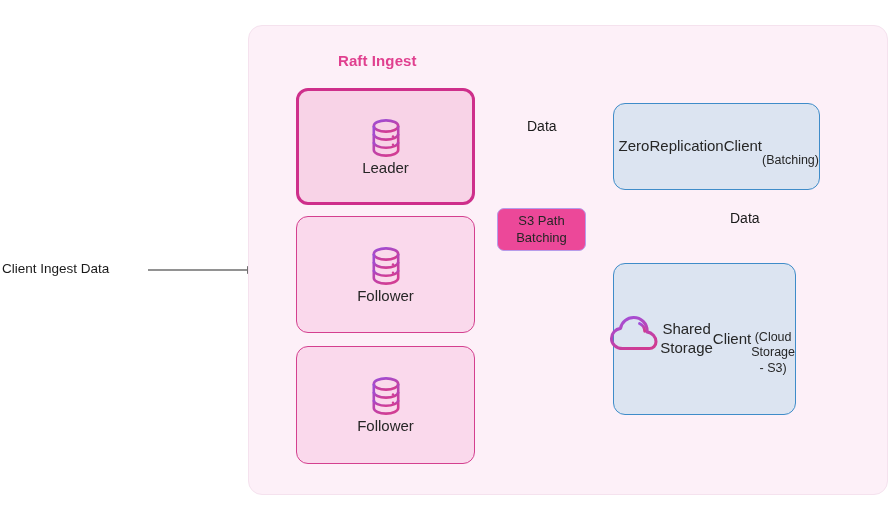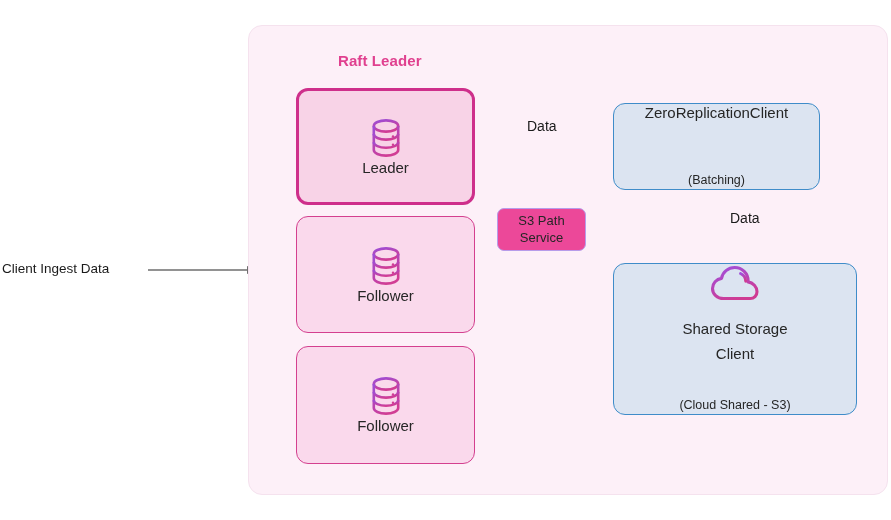--- a/index.html
+++ b/index.html
@@ -219,7 +219,7 @@
   </svg>
 
   <div class="raft-group"></div>
-  <div class="raft-title">Raft Leader</div>
+  <div class="raft-title">Raft Ingest</div>
 
   <div class="node node-leader">
     <span class="node-icon">

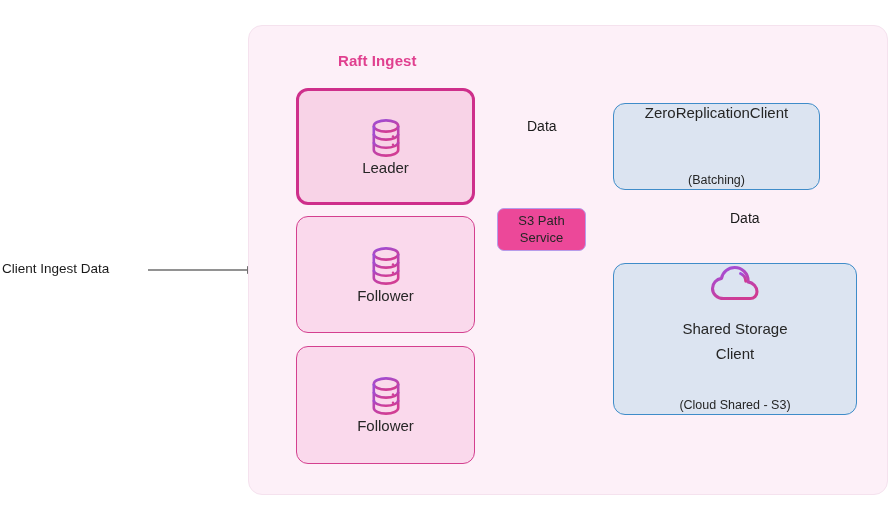--- a/index.html
+++ b/index.html
@@ -107,9 +107,9 @@
     border: 1.6px solid #3f8cc9;
     border-radius: 12px;
     display: flex;
-    flex-direction: column;
+    flex-direction: row;
     align-items: center;
-    justify-content: space-between;
+    justify-content: flex-end;
     text-align: center;
   }
   .box-zrc {

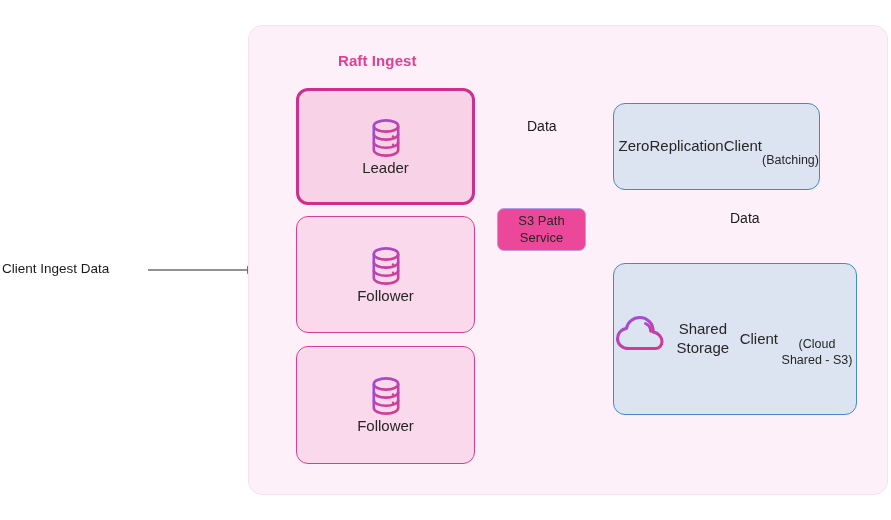--- a/index.html
+++ b/index.html
@@ -271,7 +271,7 @@
 
   <div class="meta-chip">
     <span>S3 Path</span>
-    <span>Service</span>
+    <span>Batching</span>
   </div>
 
   <div class="bluebox box-zrc">

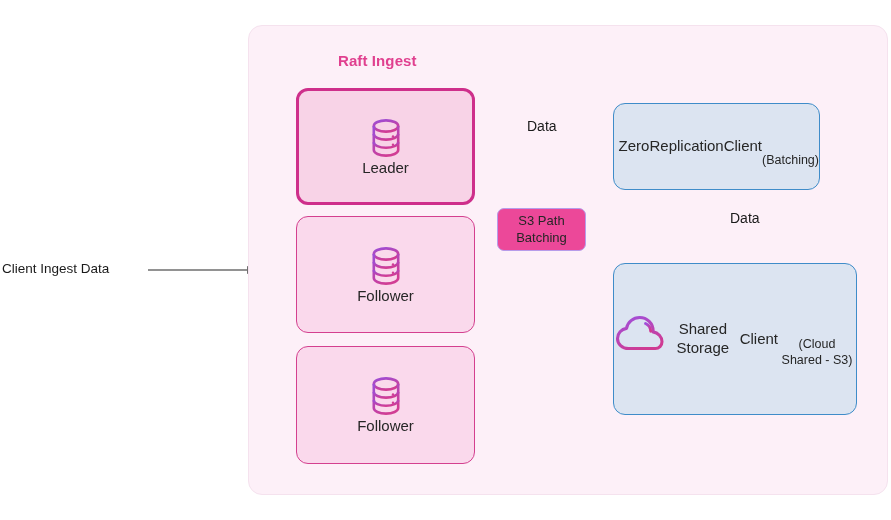--- a/index.html
+++ b/index.html
@@ -121,7 +121,7 @@
   .box-storage {
     left: 613px;
     top: 263px;
-    width: 244px;
+    width: 183px;
     height: 152px;
   }
   .blue-title {

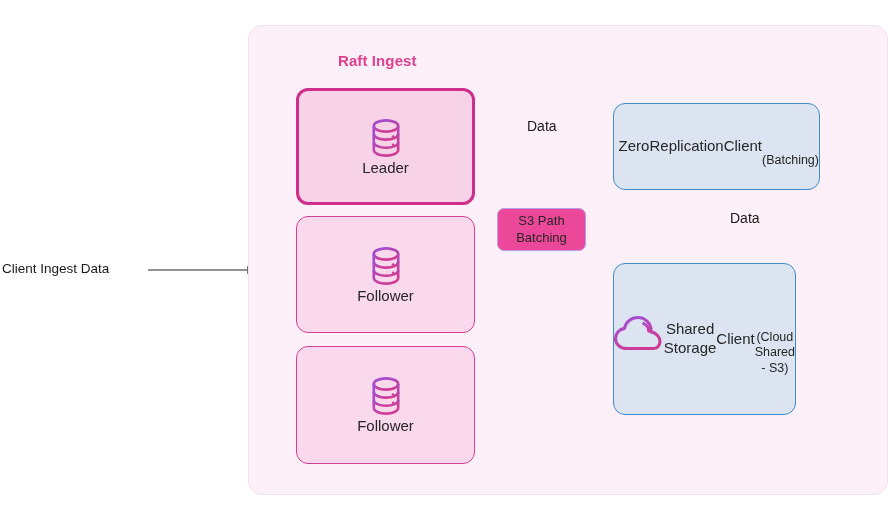--- a/index.html
+++ b/index.html
@@ -291,7 +291,7 @@
     </span>
     <span class="blue-title">Shared Storage</span>
     <span class="blue-title">Client</span>
-    <span class="blue-sub">(Cloud Shared - S3)</span>
+    <span class="blue-sub">(Cloud Storage - S3)</span>
   </div>
 
   <div class="edge-label lbl-client">Client Ingest Data</div>

